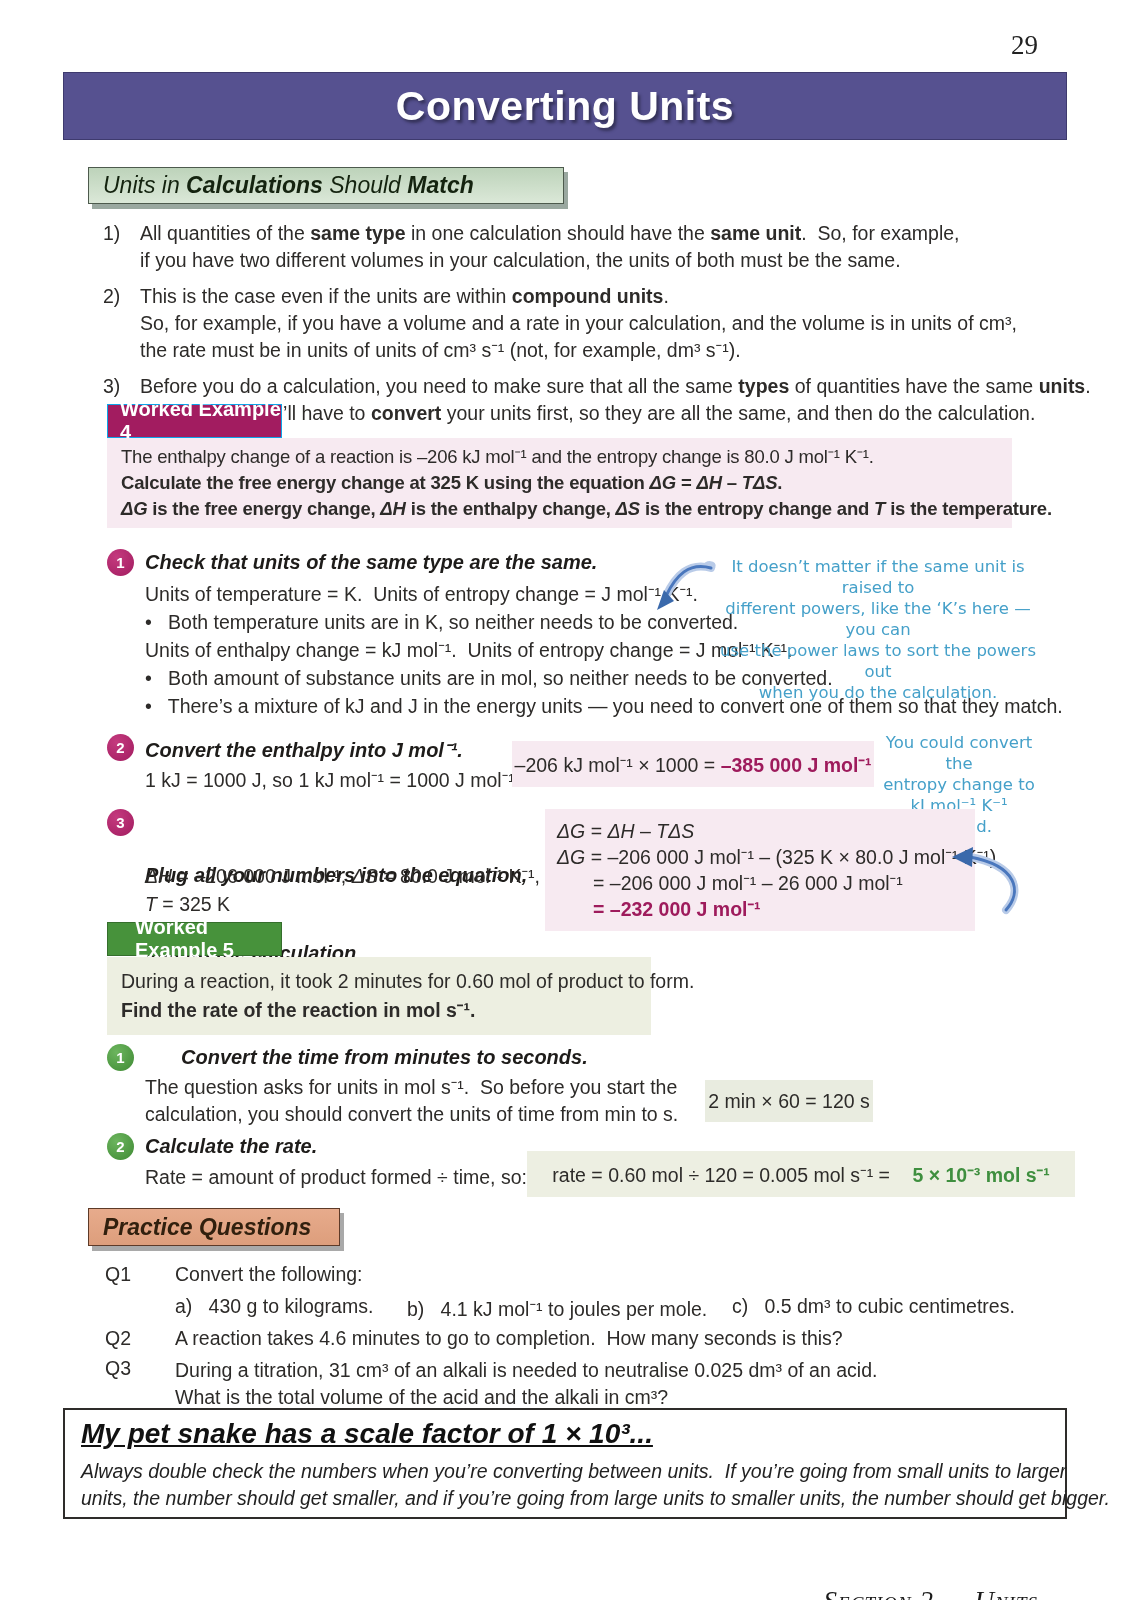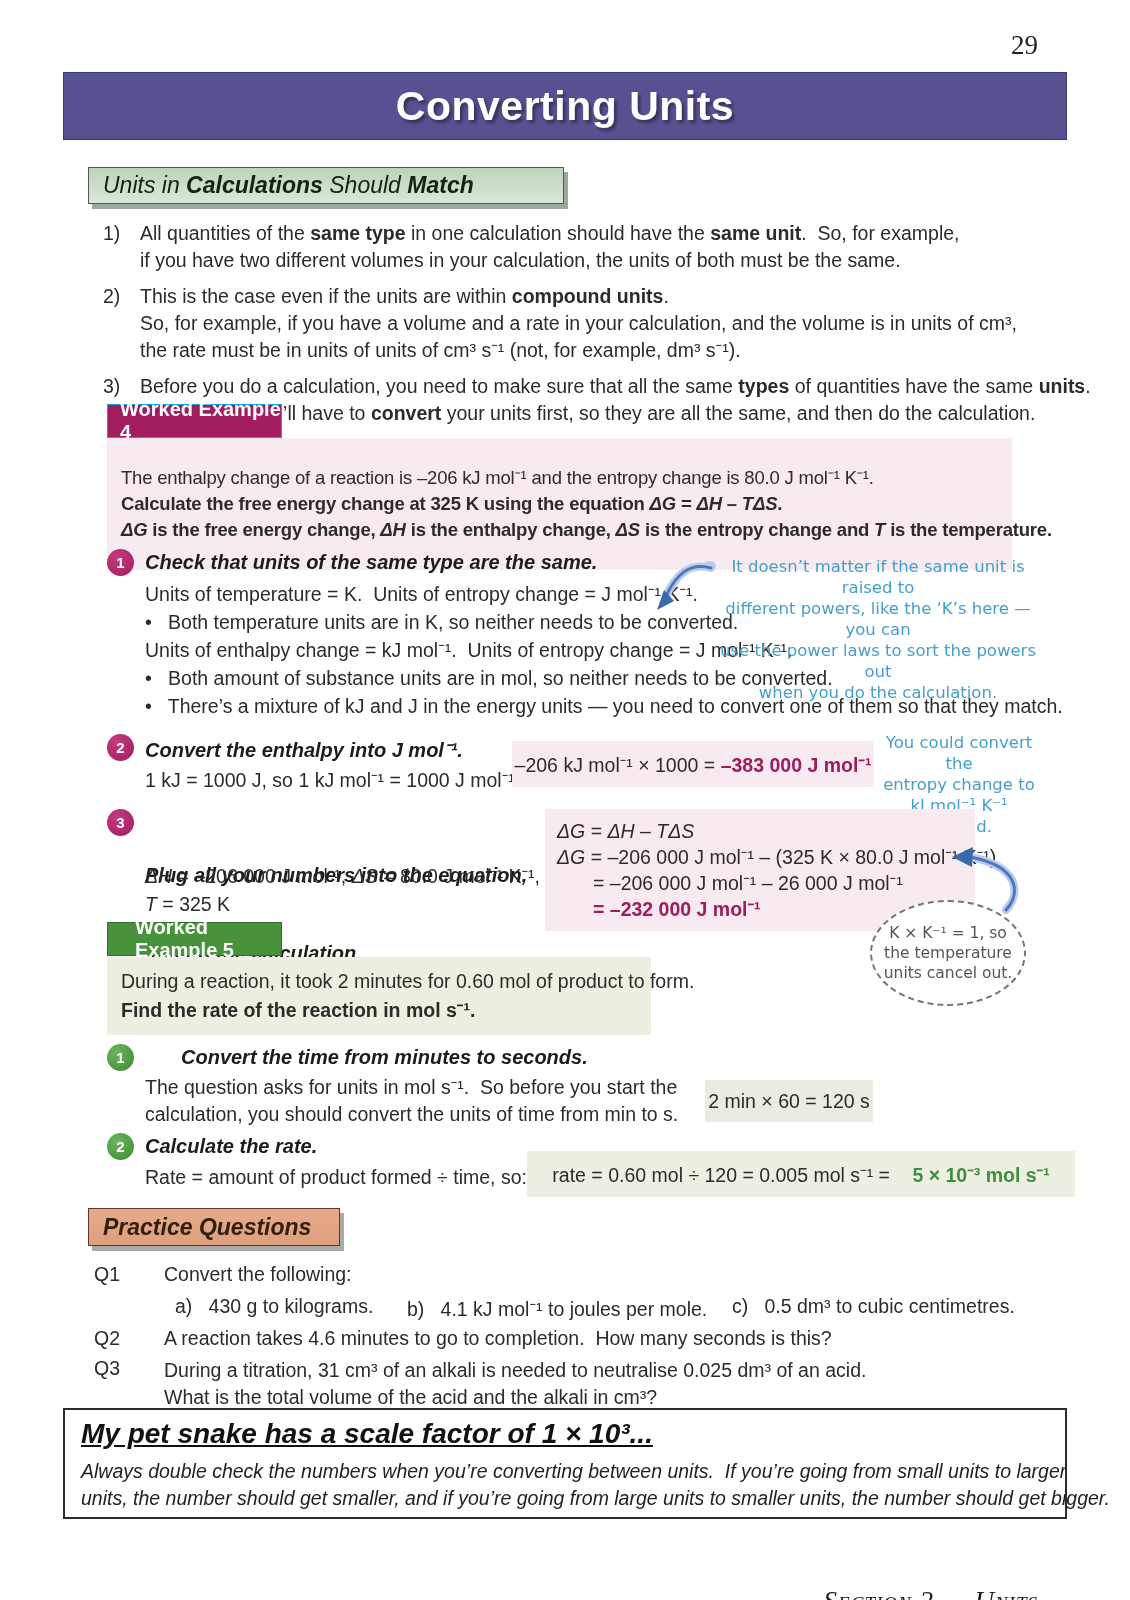--- a/index.html
+++ b/index.html
@@ -37,7 +37,7 @@
   #we5label{left:107px;top:922px;background:var(--example5-green,#47923b);border:1px solid #356e2c;padding-left:27px;}
 
   #we4box{position:absolute;left:107px;top:438px;width:905px;background:#f7eaf1;
-        padding:27px 14px;box-sizing:border-box;font-size:18.5px;line-height:26px;letter-spacing:-0.2px;}
+        padding:6px 14px;box-sizing:border-box;font-size:18.5px;line-height:26px;letter-spacing:-0.2px;}
 
   .badge{position:absolute;width:27px;height:27px;border-radius:50%;color:#fff;font-weight:700;
         font-size:15px;display:flex;align-items:center;justify-content:center;}

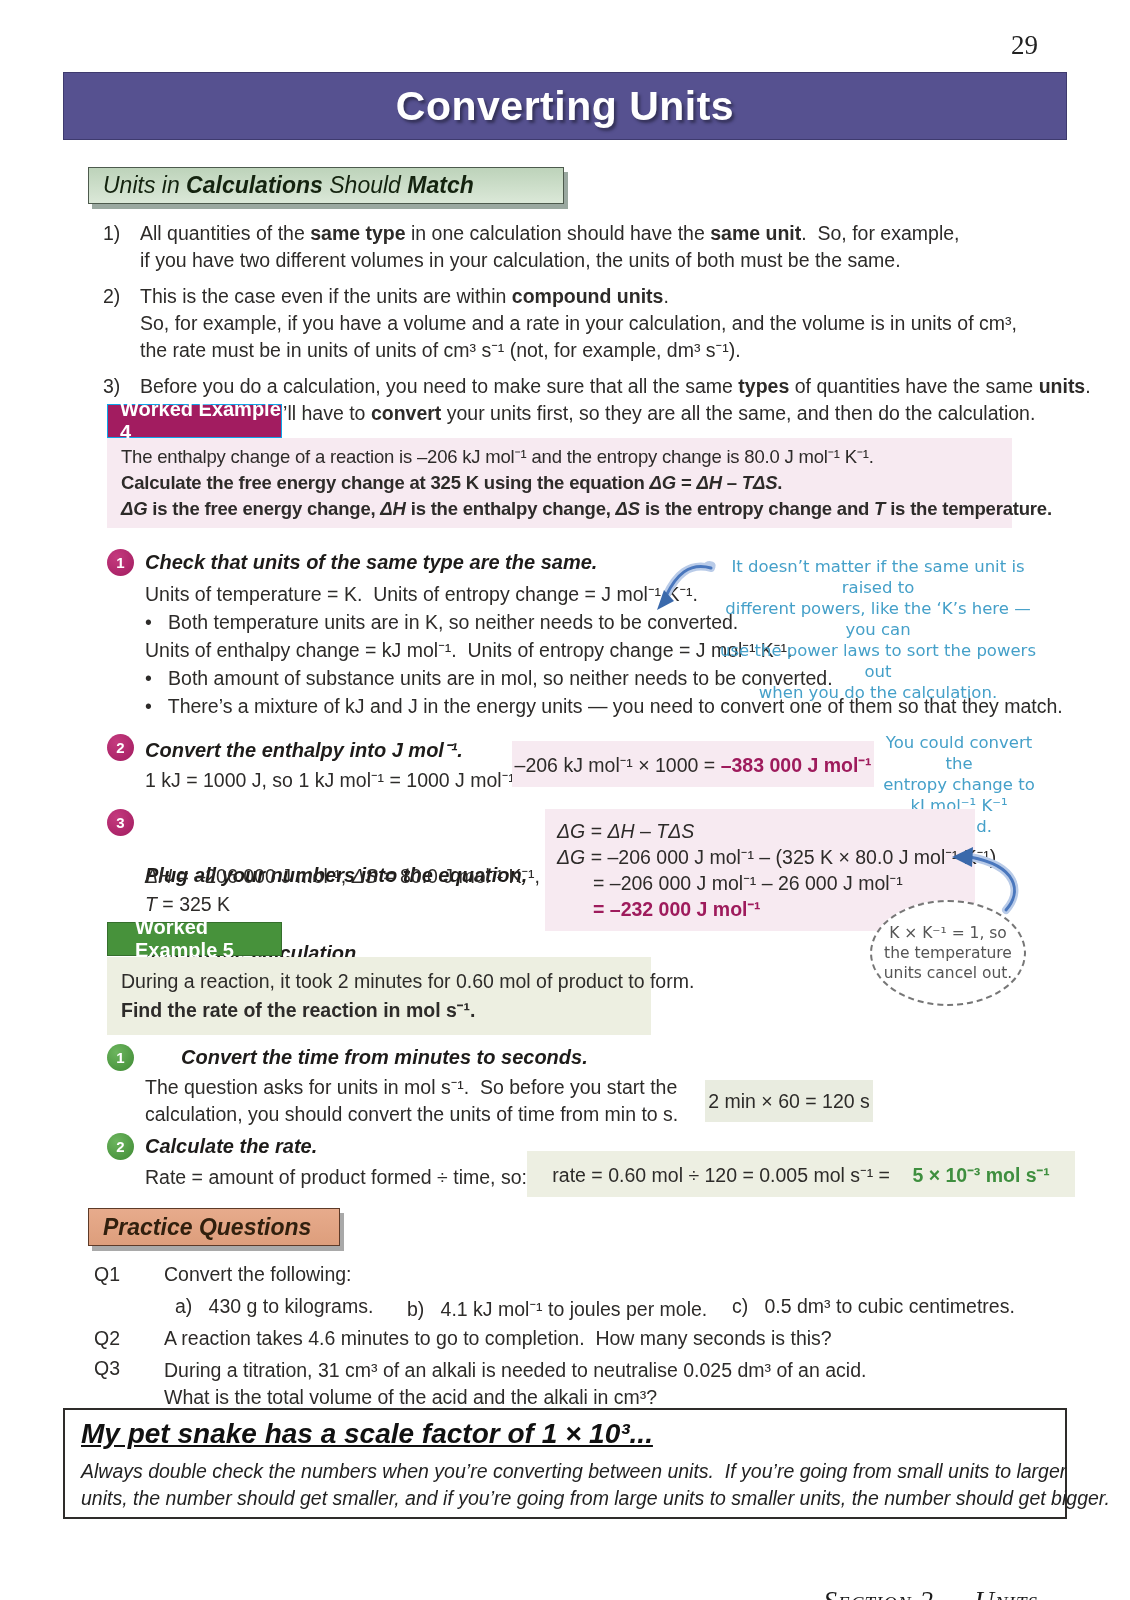--- a/index.html
+++ b/index.html
@@ -186,7 +186,7 @@
   <div id="s2head" class="step-head">Convert the enthalpy into J mol⁻¹.</div>
   <div id="s2line" class="step-body line">1 kJ = 1000 J, so 1 kJ mol⁻¹ = 1000 J mol⁻¹</div>
   <div id="eqbox1">
-    <div class="line">–206 kJ mol⁻¹ × 1000 = <span class="mag">–383 000 J mol⁻¹</span></div>
+    <div class="line">–206 kJ mol⁻¹ × 1000 = <span class="mag">–385 000 J mol⁻¹</span></div>
   </div>
   <div id="note2" class="note">
     <div>You could convert the</div>

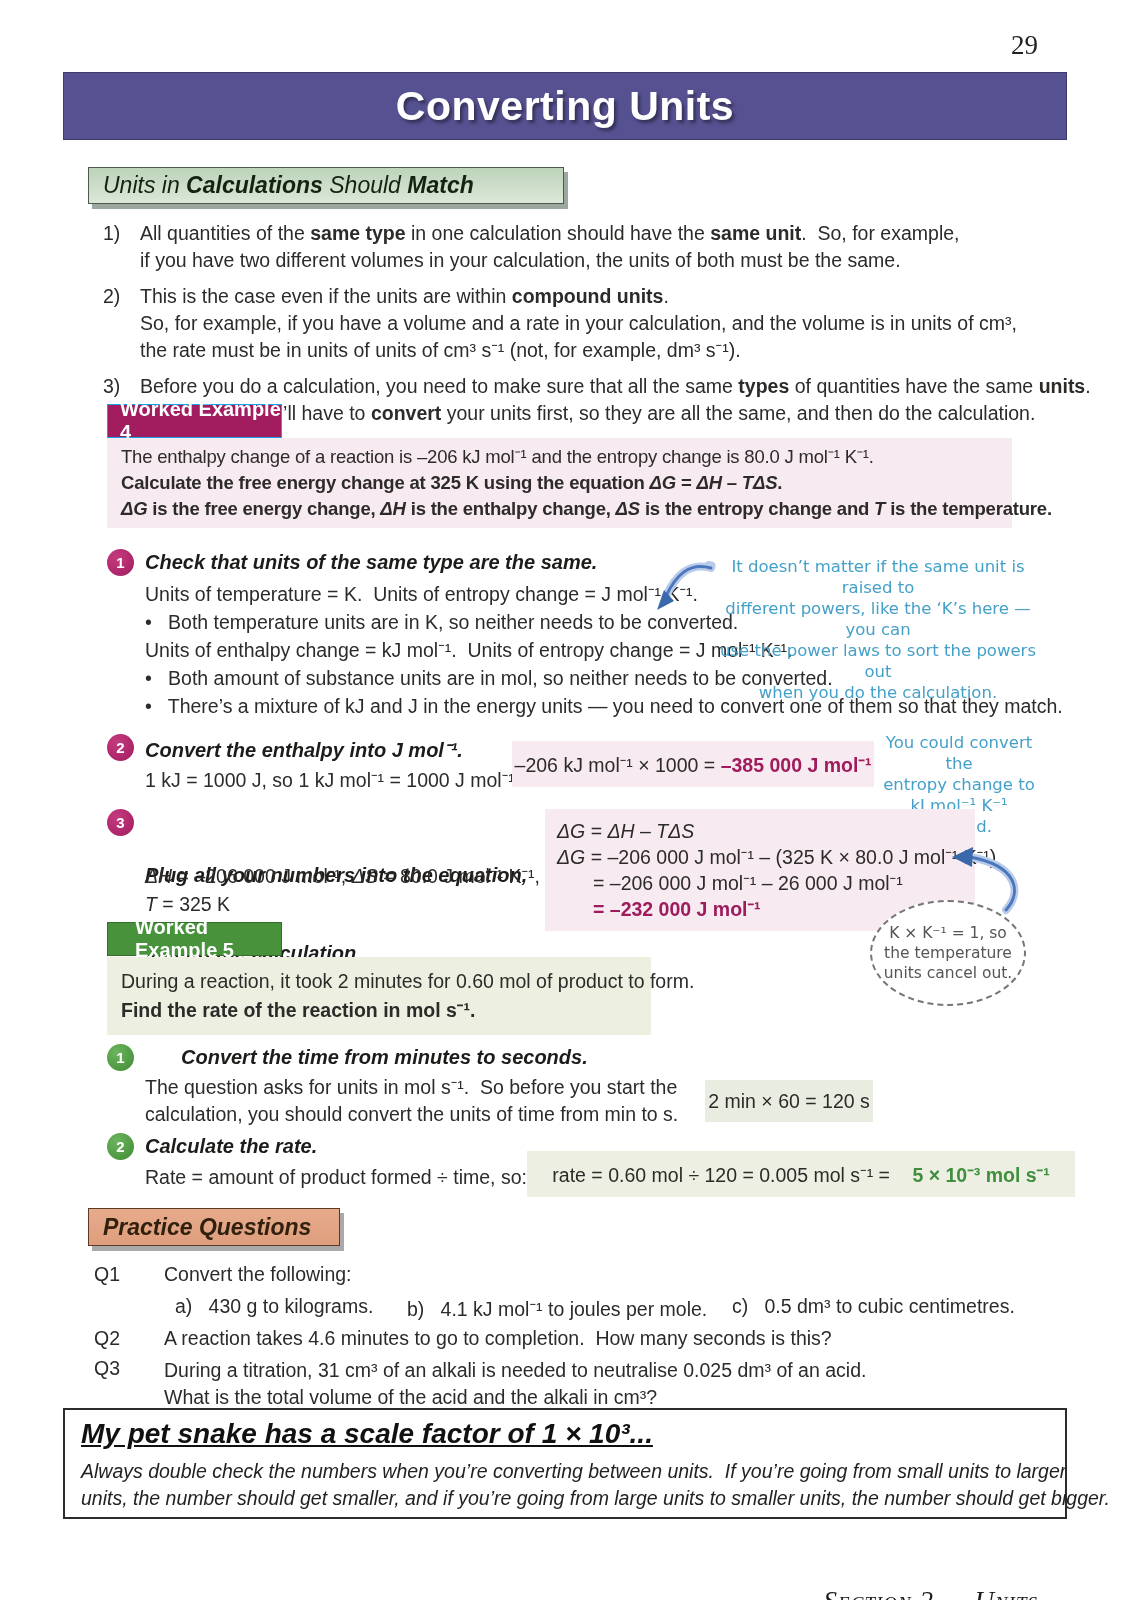--- a/index.html
+++ b/index.html
@@ -214,11 +214,6 @@
     <path d="M58,66 C74,48 70,22 22,13" fill="none" stroke="#4a77bd" stroke-width="3" stroke-linecap="round"></path>
     <polygon points="4,13 25,3 24,23" fill="#3a69ab"></polygon>
   </svg>
-  <div id="bubble">
-    <div>K × K⁻¹ = 1, so</div>
-    <div>the temperature</div>
-    <div>units cancel out.</div>
-  </div>
 
   <div id="we5label" class="we-label">
     <span>Worked Example 5</span>

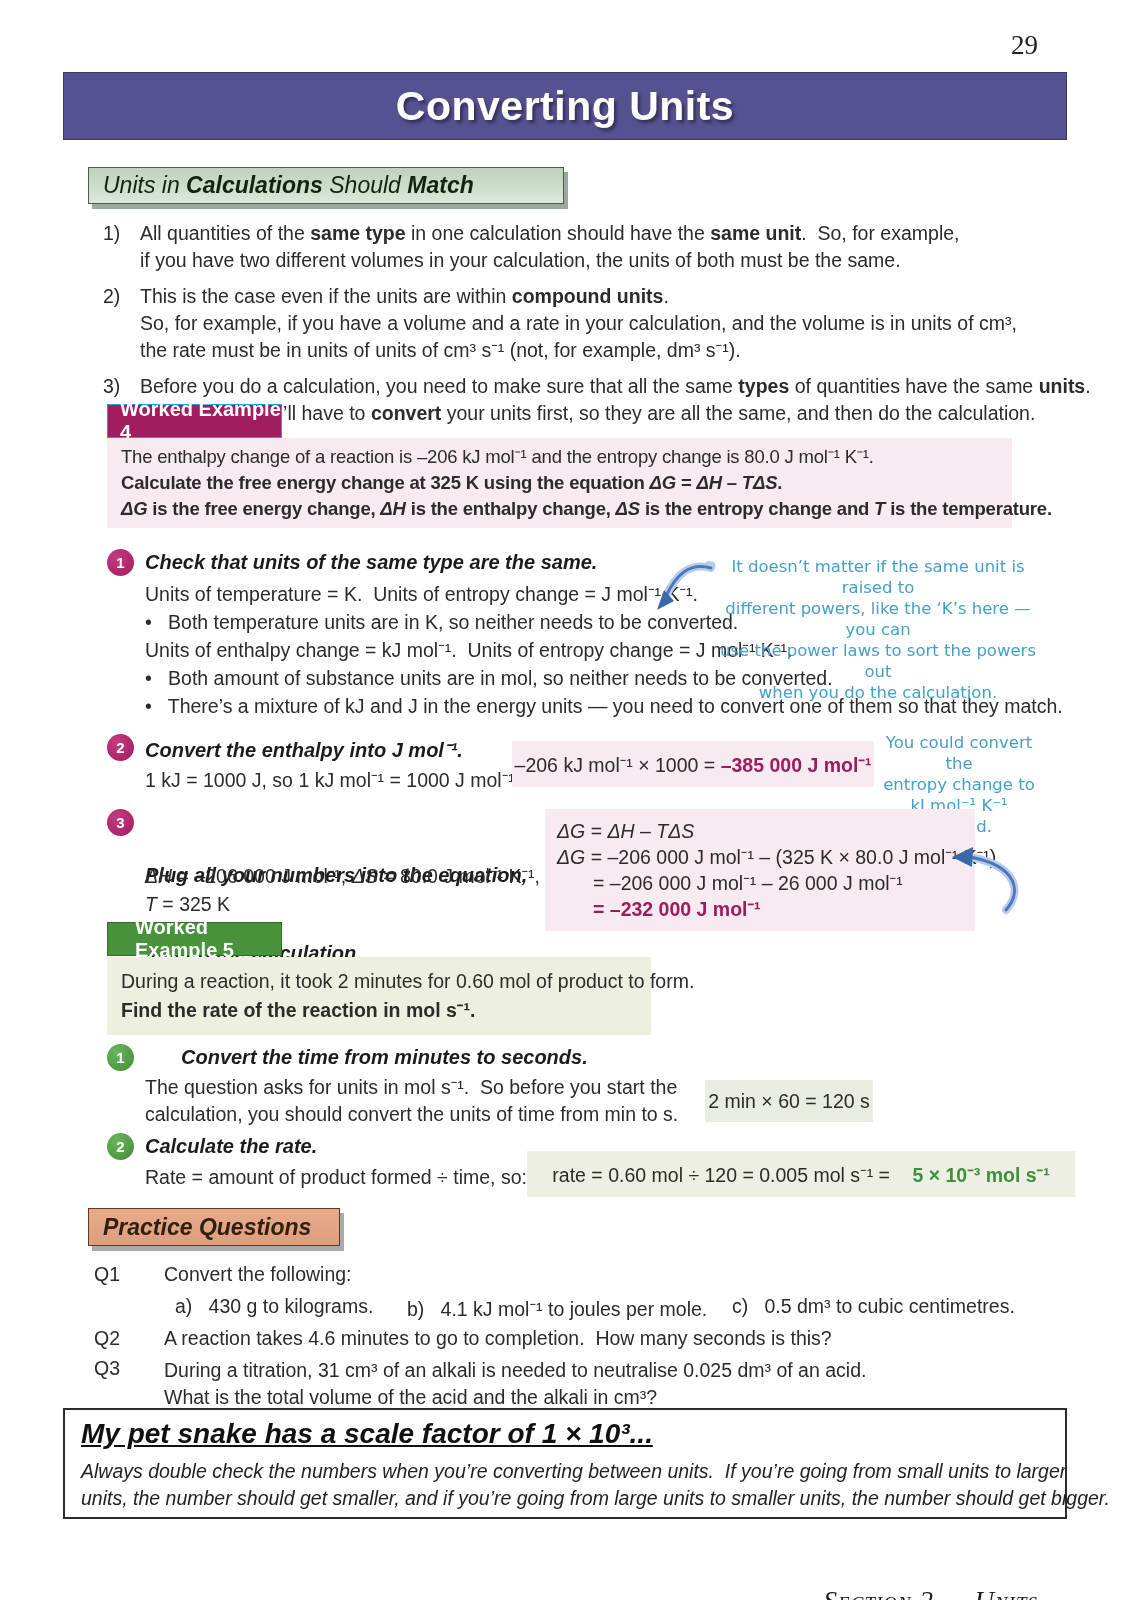--- a/index.html
+++ b/index.html
@@ -88,7 +88,7 @@
         display:flex;align-items:center;padding-left:14px;box-sizing:border-box;
         font-size:23px;font-style:italic;font-weight:600;color:#31200e;}
 
-  .qrow{position:absolute;left:94px;display:flex;font-size:19.5px;}
+  .qrow{position:absolute;left:105px;display:flex;font-size:19.5px;}
   .qlabel{width:70px;flex:none;}
   #q1{top:1263px;} #q1opts{position:absolute;left:175px;top:1295px;width:900px;height:28px;font-size:19.5px;}
   #q1opts .opt{position:absolute;top:0;white-space:pre;}

